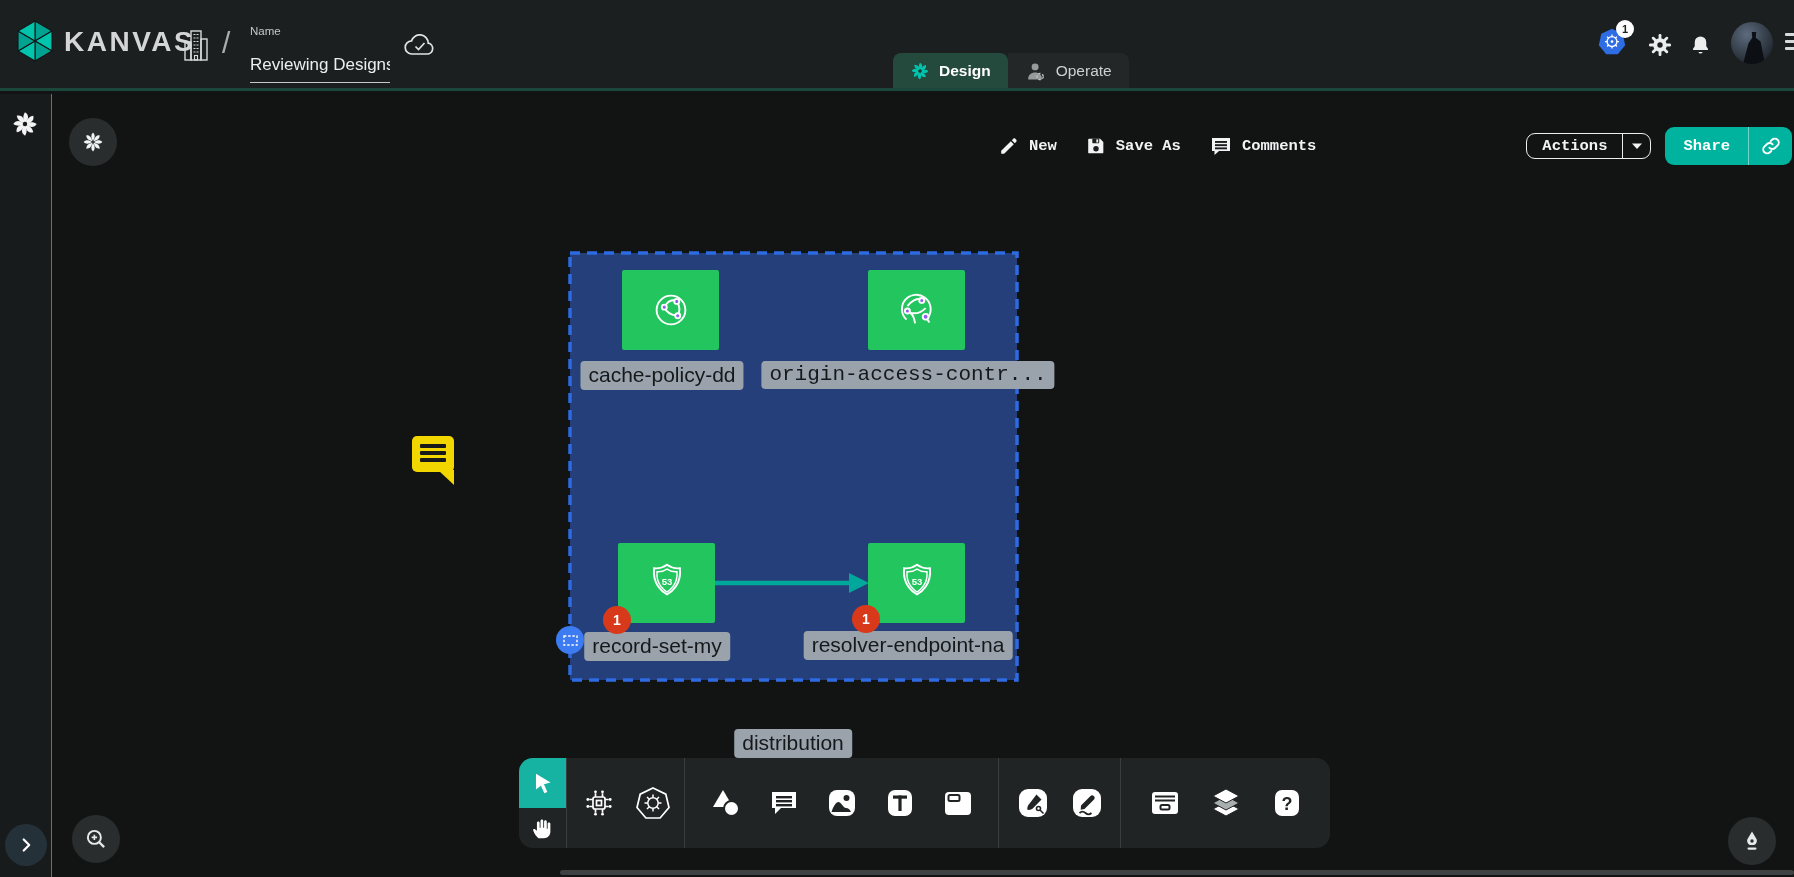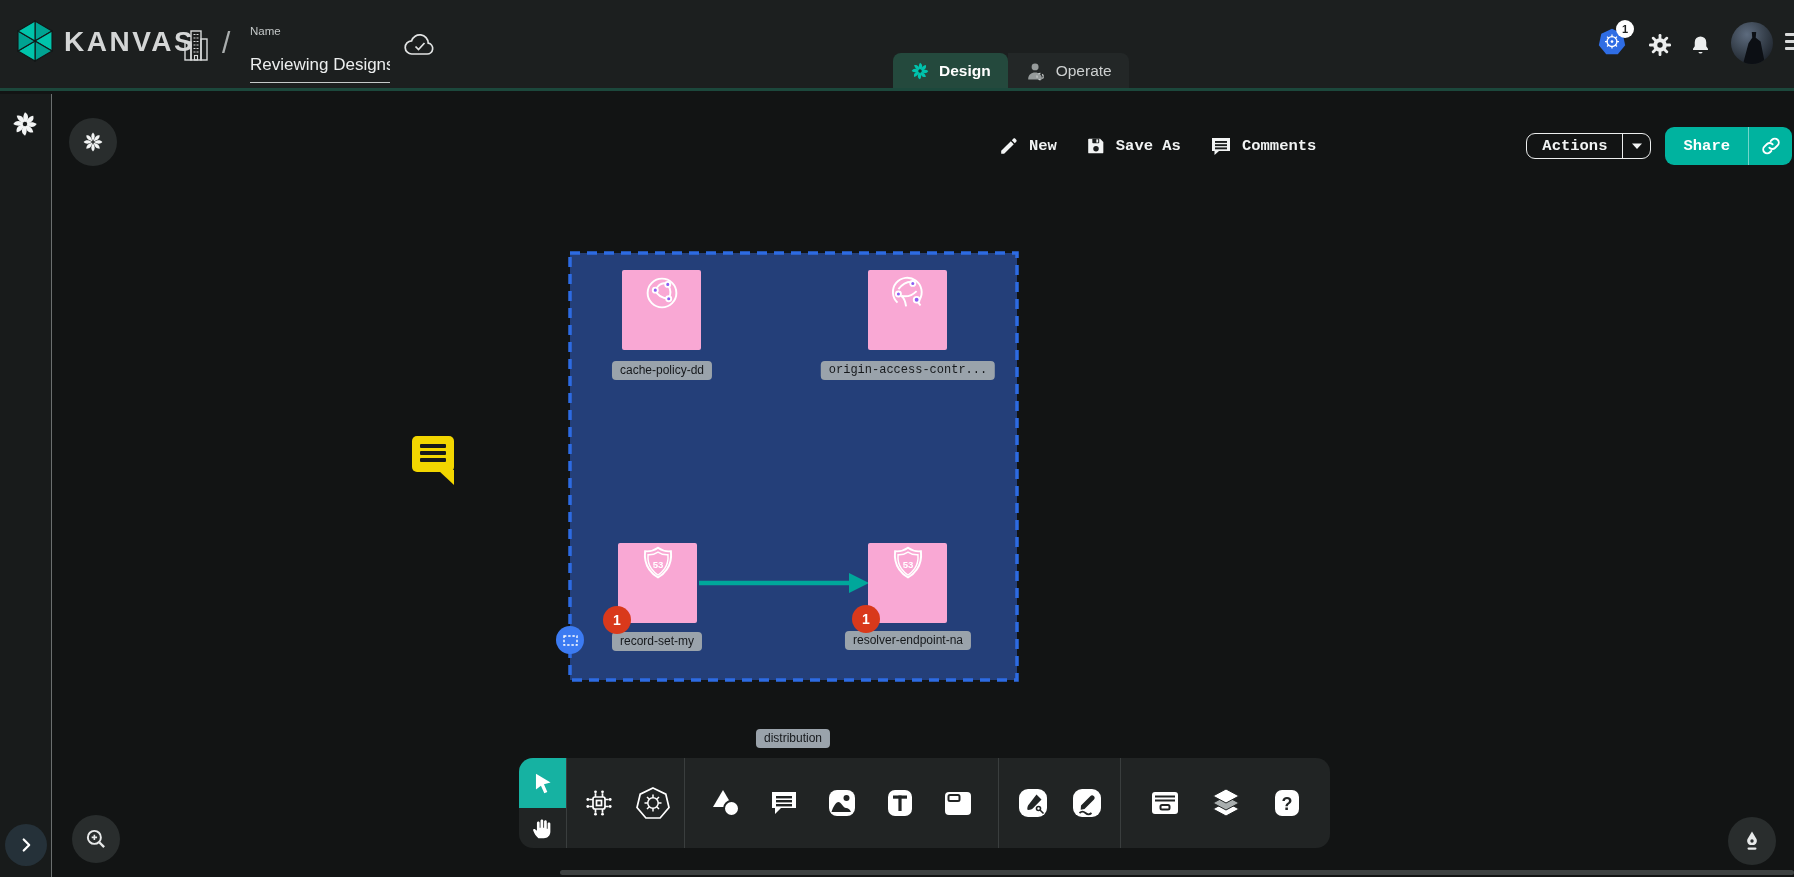--- a/index.html
+++ b/index.html
@@ -59,7 +59,7 @@
   .node { position:absolute; width:79px; height:80px; background:#f9a8d4; border-radius:2px;
     display:flex; align-items:flex-start; justify-content:center; z-index:5; }
   .node-label { position:absolute; transform:translateX(-50%); background:#9aa3ab; color:#16191c;
-    font-size:12px; padding:2px 8px 3px; border-radius:4px; white-space:nowrap; z-index:6; }
+    font-size:21px; padding:2px 8px 3px; border-radius:4px; white-space:nowrap; z-index:6; }
   .err-badge { position:absolute; width:28px; height:28px; border-radius:50%; background:#d9391b;
     color:#ffffff; font-size:14px; font-weight:bold; display:flex; align-items:center;
     justify-content:center; z-index:7; }

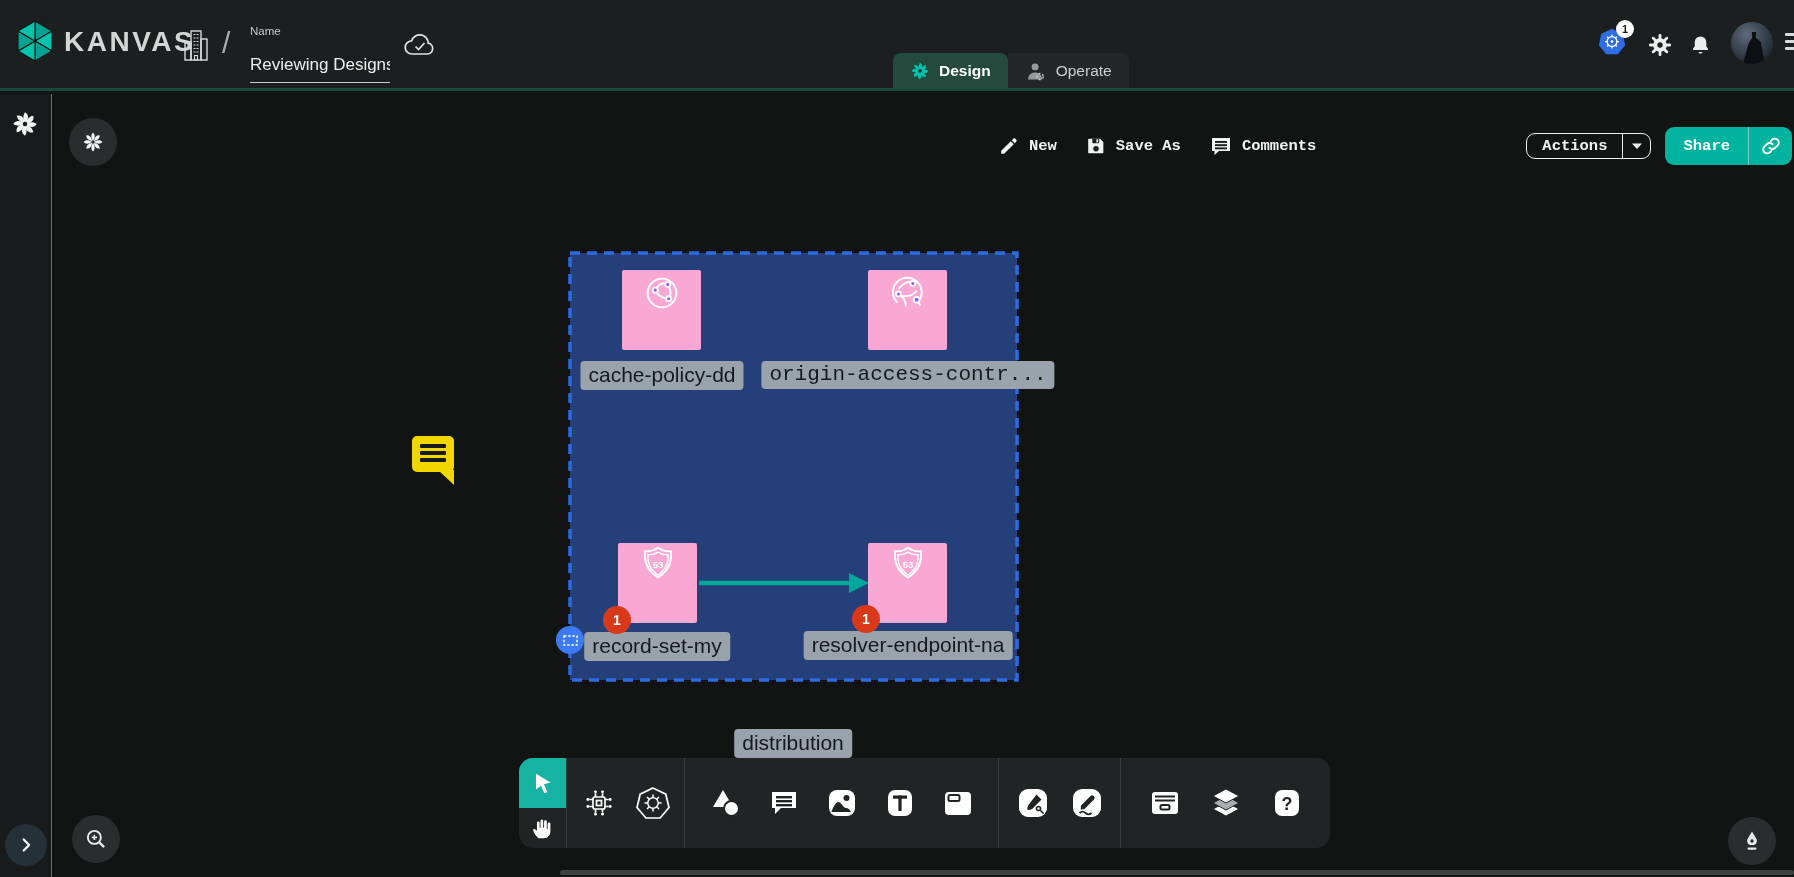--- a/index.html
+++ b/index.html
@@ -56,8 +56,8 @@
     justify-content:center; border-left:1px solid rgba(255,255,255,.45); }
 
   
-  .node { position:absolute; width:79px; height:80px; background:#f9a8d4; border-radius:2px;
-    display:flex; align-items:flex-start; justify-content:center; z-index:5; }
+  .node { position:absolute; width:97px; height:80px; background:#22c55e; border-radius:2px;
+    display:flex; align-items:center; justify-content:center; z-index:5; }
   .node-label { position:absolute; transform:translateX(-50%); background:#9aa3ab; color:#16191c;
     font-size:21px; padding:2px 8px 3px; border-radius:4px; white-space:nowrap; z-index:6; }
   .err-badge { position:absolute; width:28px; height:28px; border-radius:50%; background:#d9391b;

